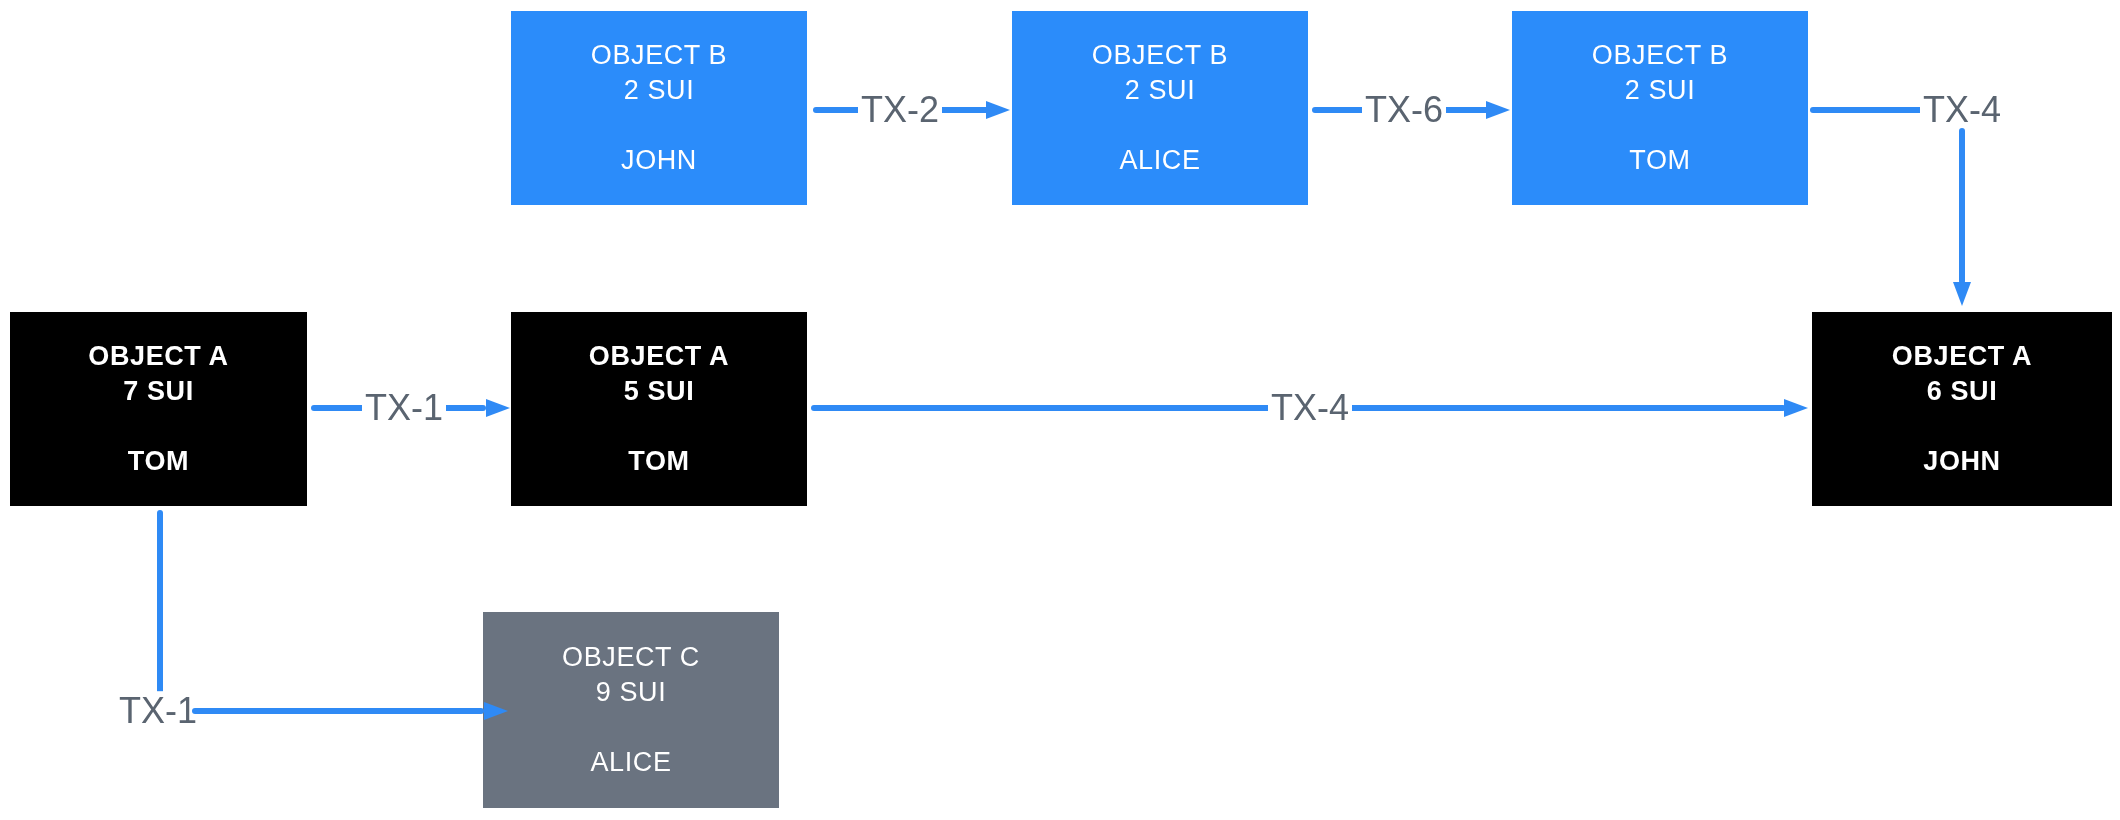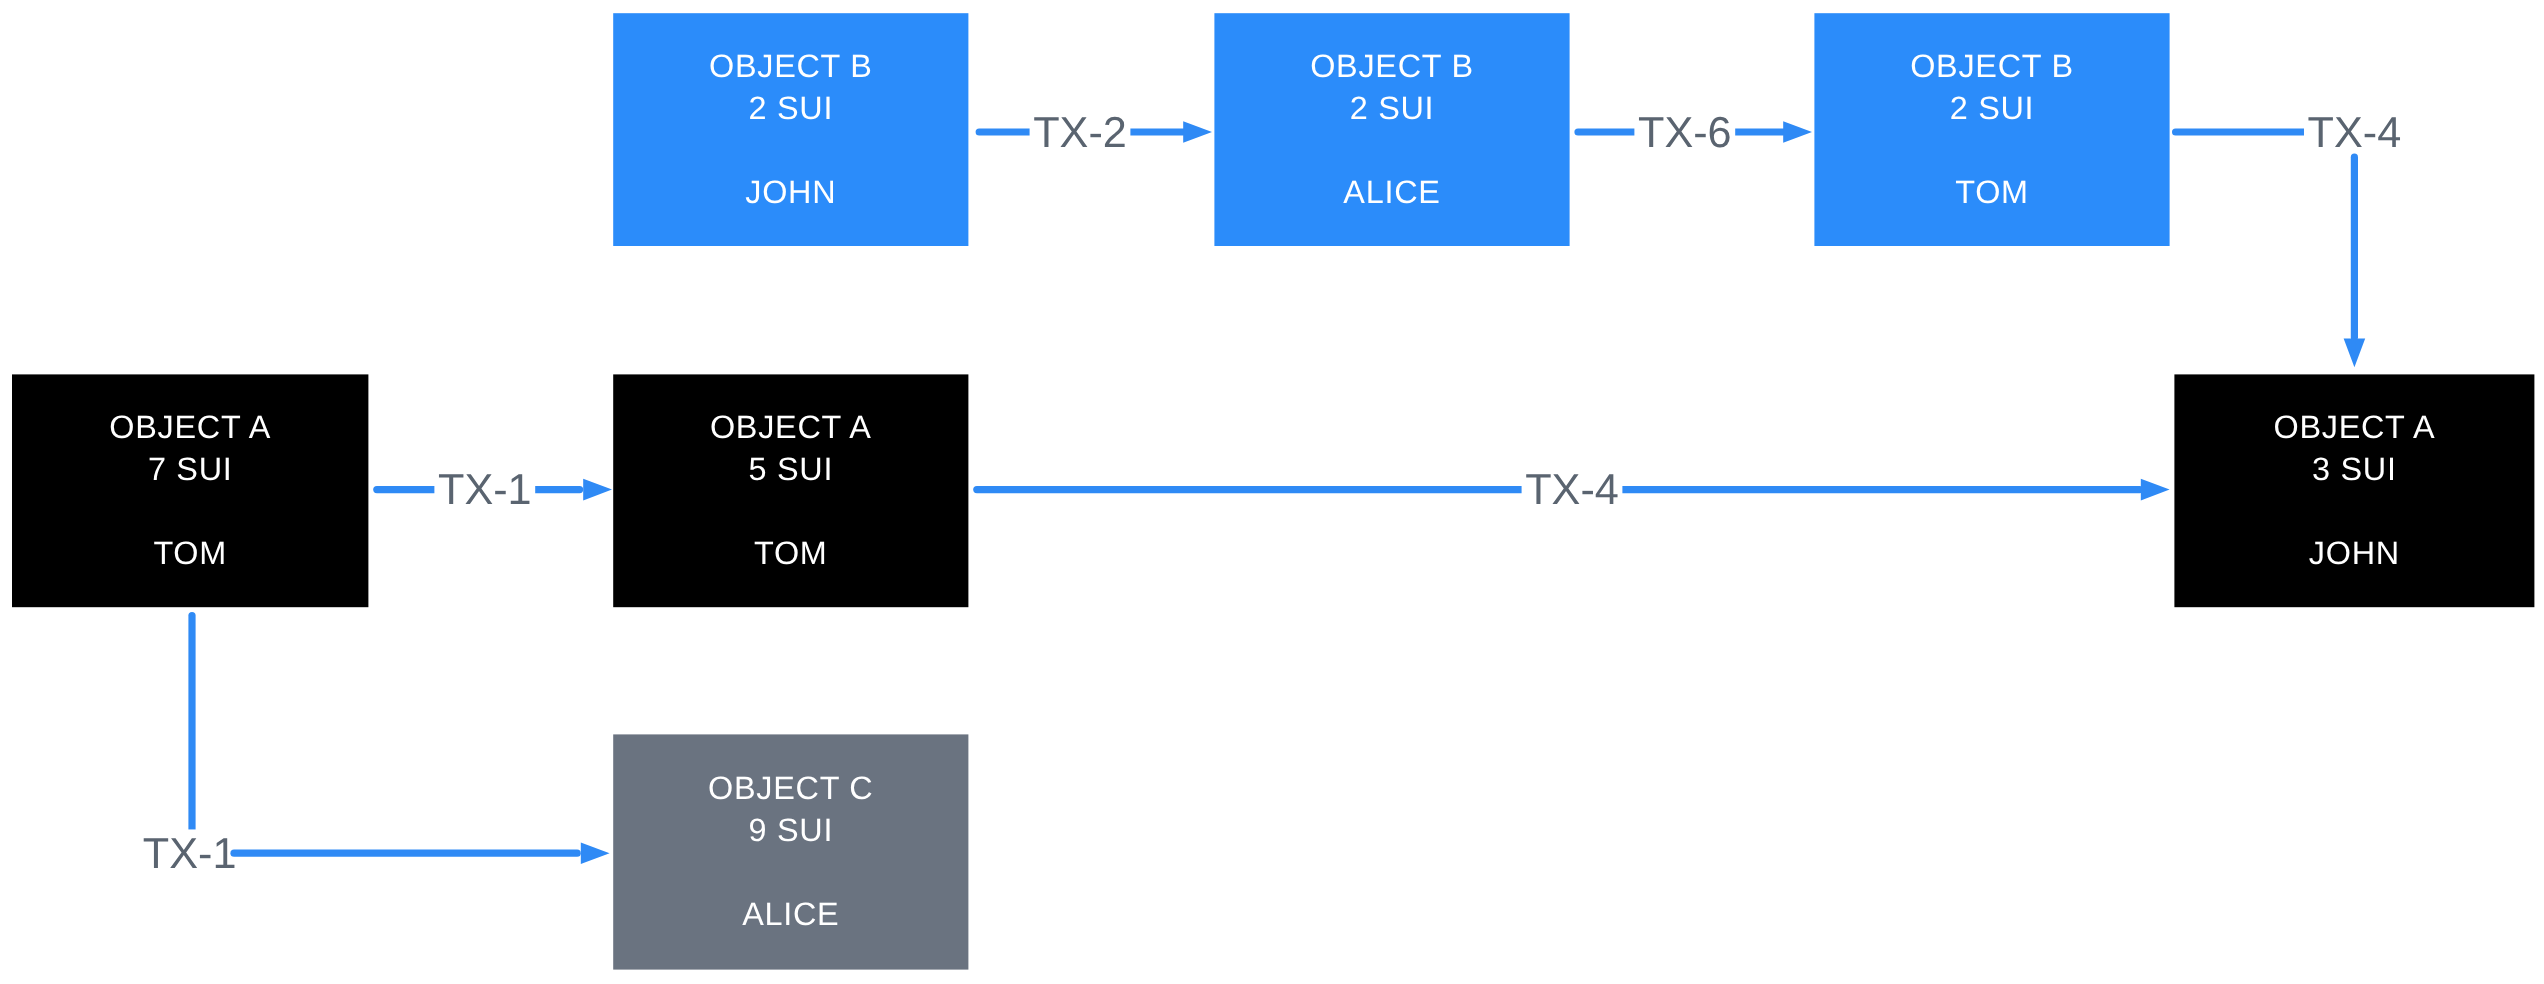--- a/index.html
+++ b/index.html
@@ -36,7 +36,7 @@
     letter-spacing: 0.6px;
   }
   .node.blue  { background: var(--node-blue); }
-  .node.black { background: var(--node-black); }
+  .node.black { background: var(--node-black); font-weight: bold; }
   .node.gray  { background: var(--node-gray); }
   .node-spacer { height: 35px; }
   .hline {

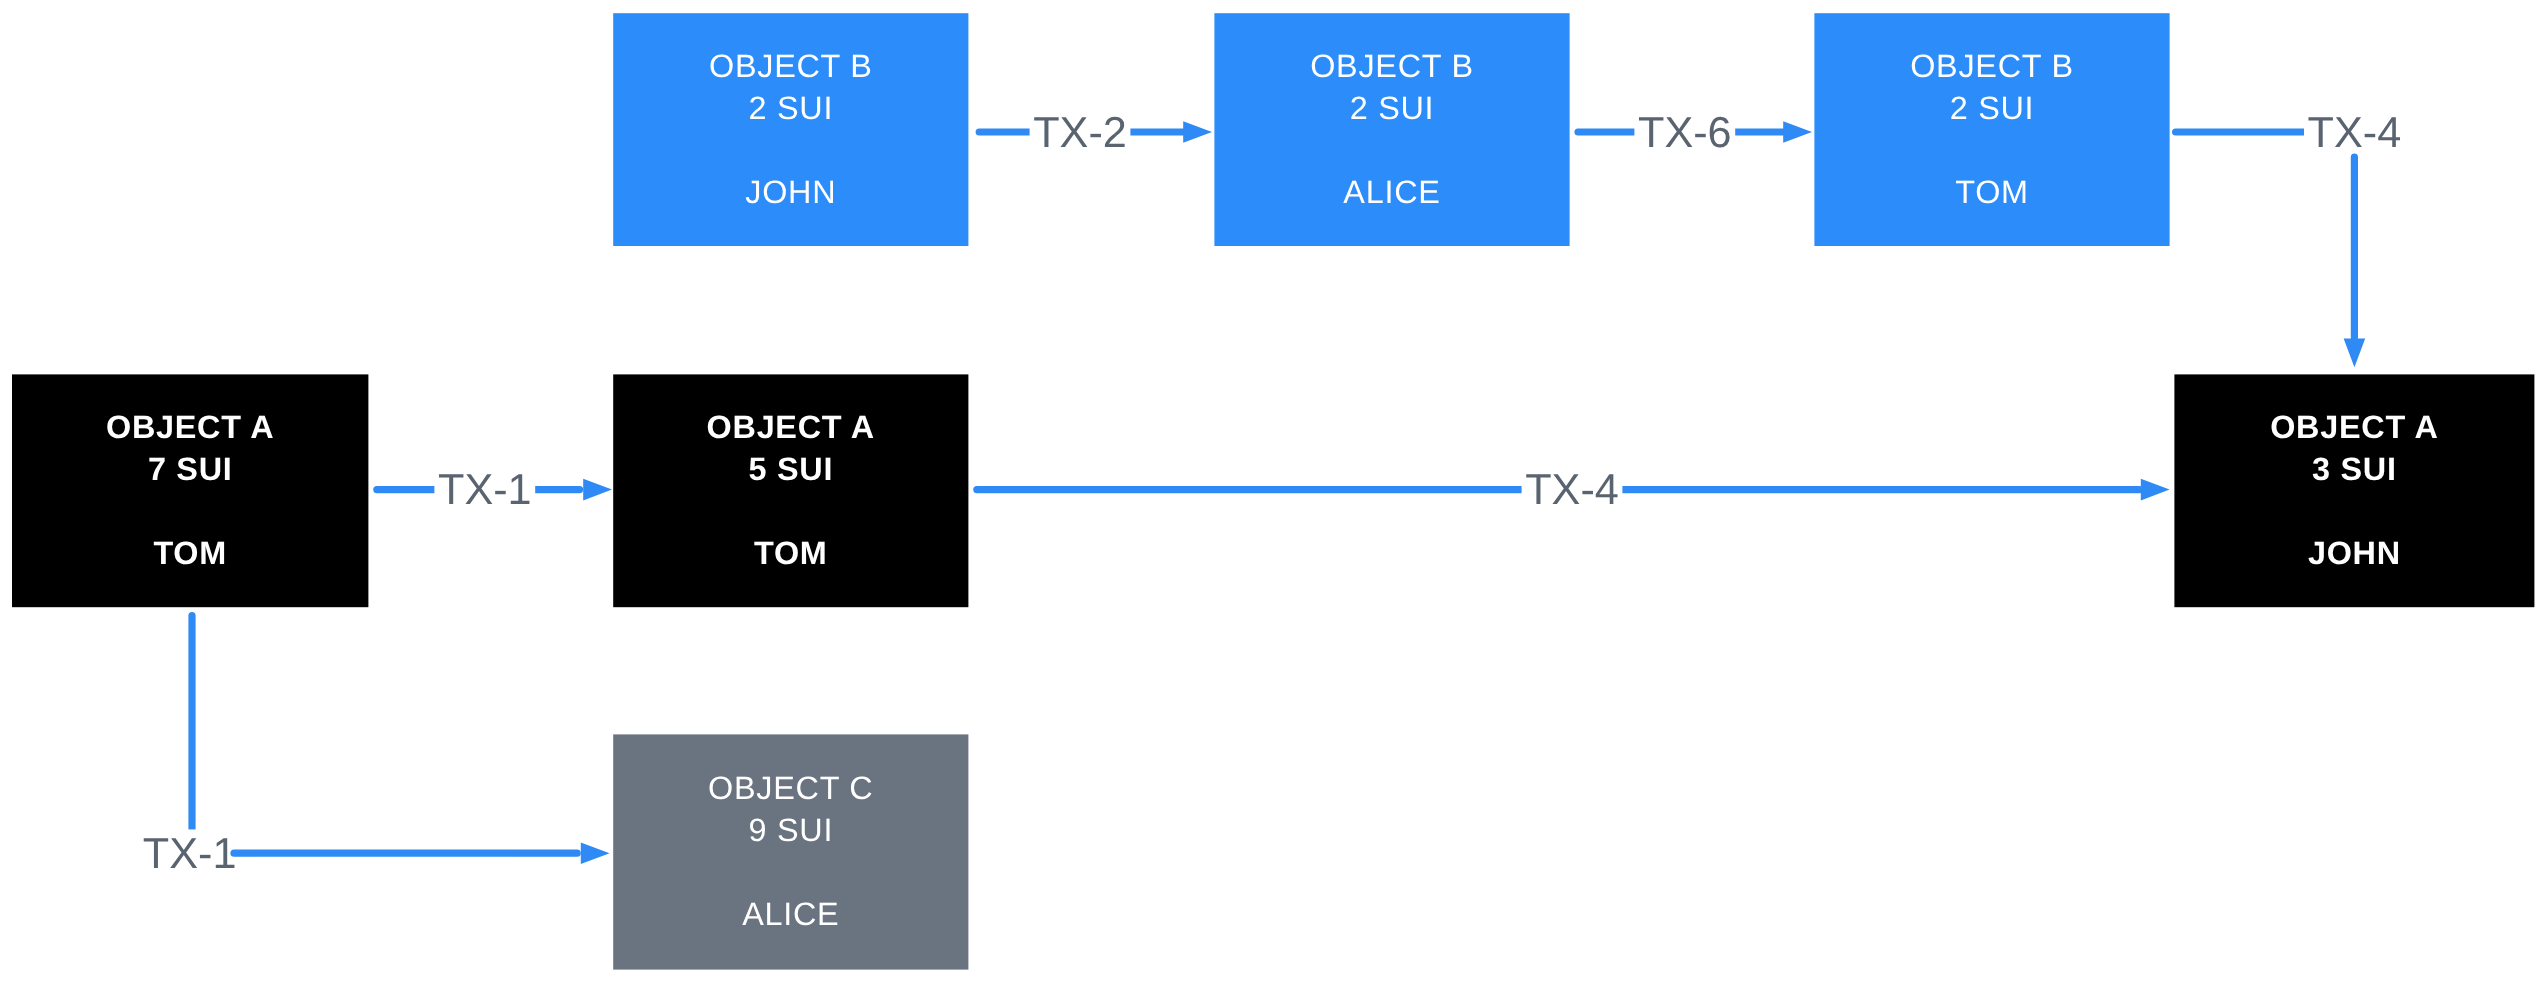--- a/index.html
+++ b/index.html
@@ -118,7 +118,7 @@
 
   <div class="node black" style="left:1812px;top:312px;width:300px;height:194px">
     <div>OBJECT A</div>
-    <div>3 SUI</div>
+    <div>6 SUI</div>
     <div class="node-spacer"></div>
     <div>JOHN</div>
   </div>

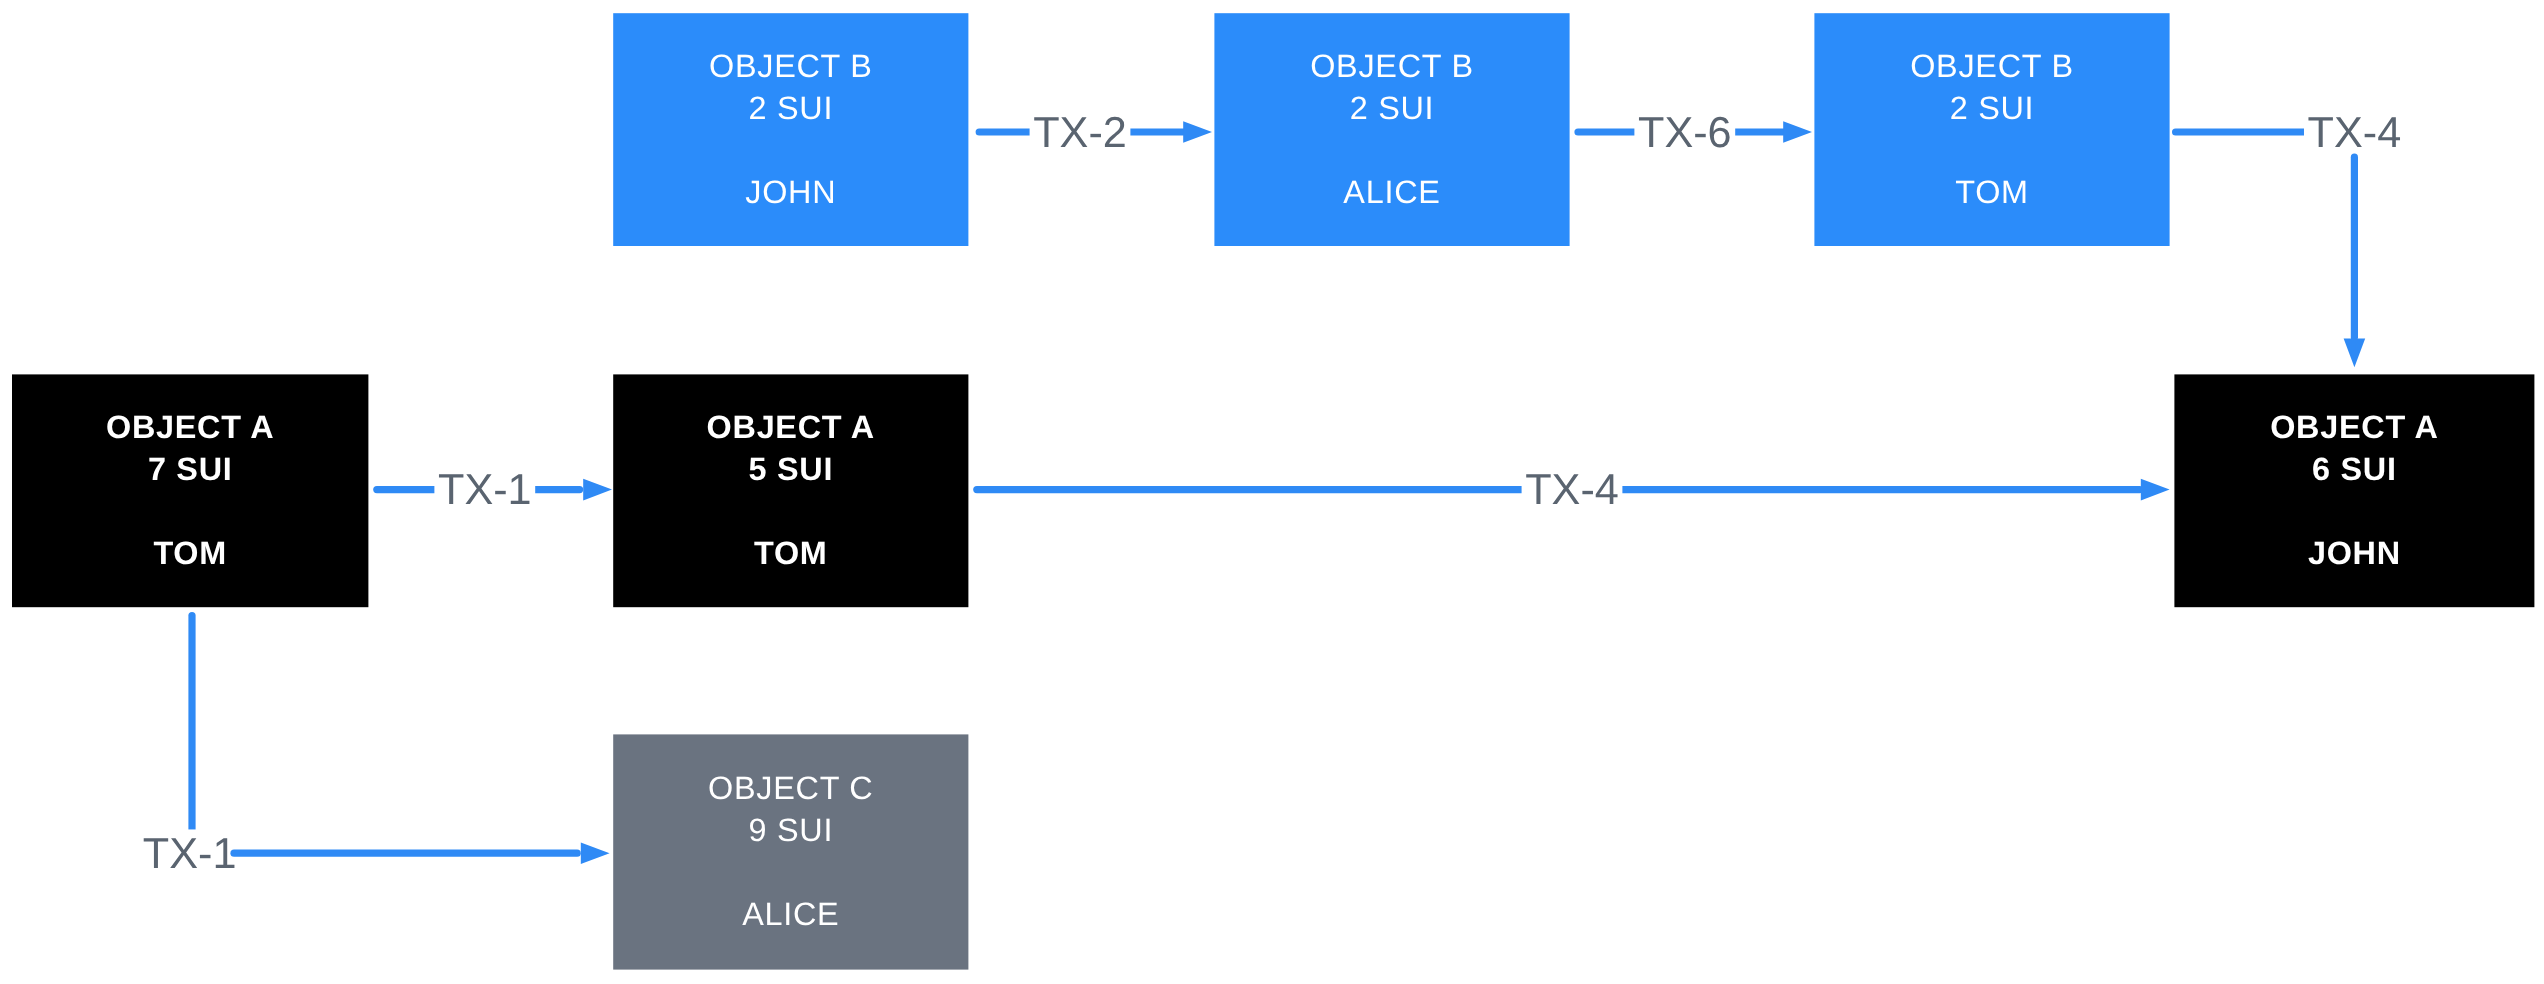--- a/index.html
+++ b/index.html
@@ -123,7 +123,7 @@
     <div>JOHN</div>
   </div>
 
-  <div class="node gray" style="left:511px;top:612px;width:296px;height:196px">
+  <div class="node gray" style="left:483px;top:612px;width:296px;height:196px">
     <div>OBJECT C</div>
     <div>9 SUI</div>
     <div class="node-spacer"></div>

